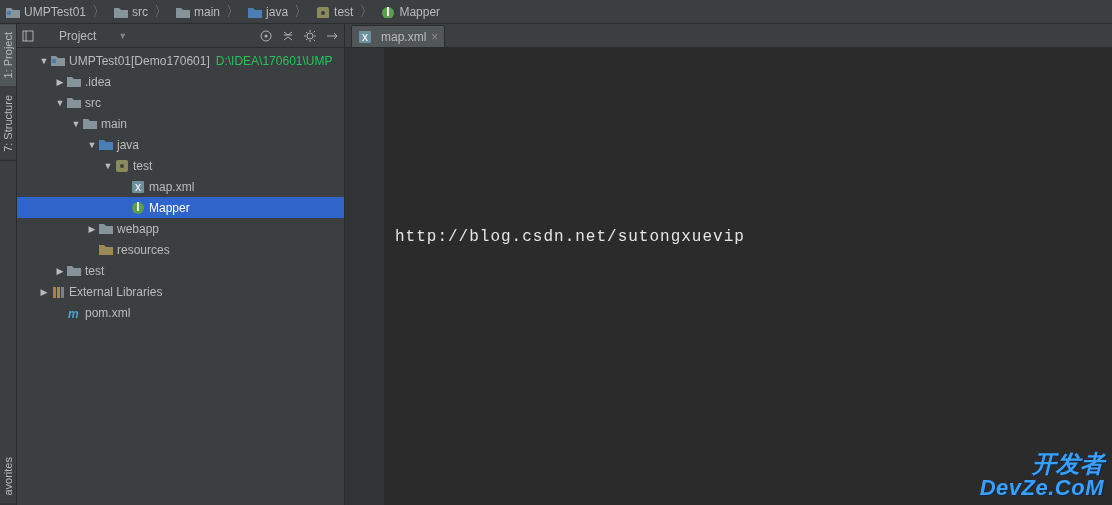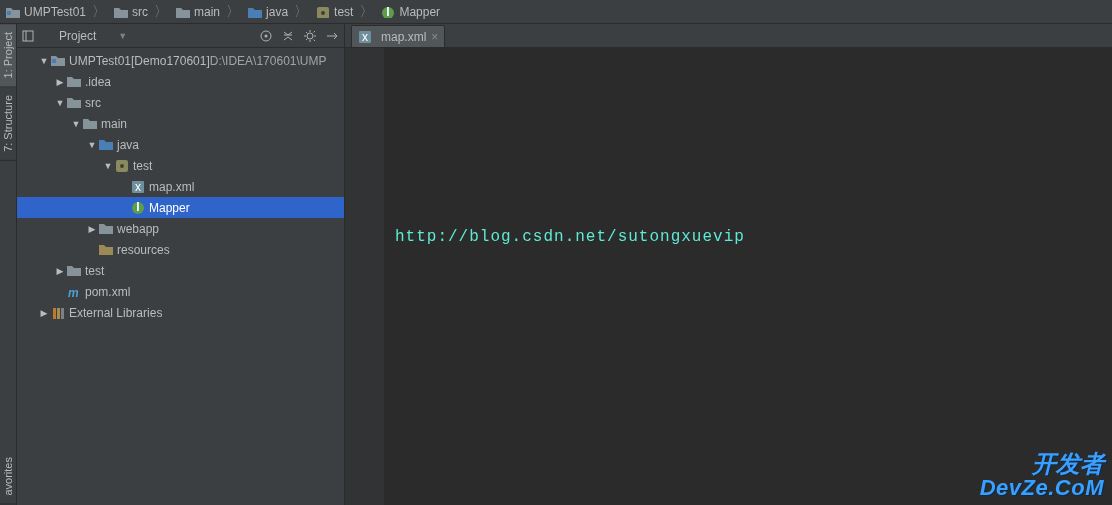--- a/index.html
+++ b/index.html
@@ -32,7 +32,7 @@
 .arrow.closed::before { content: "▶"; }
 .arrow.none::before { content: ""; }
 .node-icon { margin: 0 4px 0 0; display:inline-flex; }
-.muted { color: #a3a3a3; }
+.muted { color: #22c55e; margin-left: 6px; }
 .bold { font-weight: normal; }
 
 .editor-area { flex: 1; display: flex; flex-direction: column; background: #2b2b2b; }

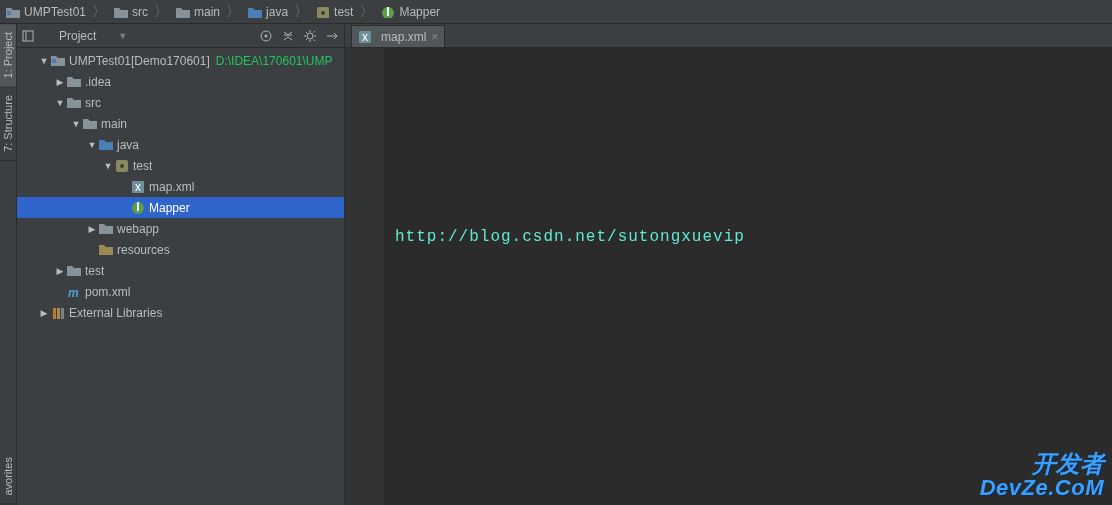--- a/index.html
+++ b/index.html
@@ -44,7 +44,7 @@
 .lnums div { padding-right: 10px; height: 16px; }
 .code { flex: 1; padding: 4px 6px; font-family: Consolas, monospace; color: #a9b7c6; position: relative; }
 .code .line1 { color: #cc3040; position: absolute; top: 4px; left: 6px; font-style: italic;}
-.watermark { position: absolute; top: 180px; left: 10px; color: #5eead4; font-family: "Courier New", monospace; font-size: 16px; letter-spacing: 1px; }
+.watermark { position: absolute; top: 180px; left: 10px; color: #e5e5e5; font-family: "Courier New", monospace; font-size: 16px; letter-spacing: 1px; }
 .brand { position: absolute; right: 8px; bottom: 6px; text-align: right; font-family: Arial; font-weight: bold; font-style: italic; line-height: 1.05; pointer-events:none;}
 .brand .cn { font-size: 24px; color: #3aa0ff; text-shadow: 1px 1px 0 #0b2a4a; }
 .brand .en { font-size: 22px; color: #3aa0ff; text-shadow: 1px 1px 0 #0b2a4a; letter-spacing: 0.5px; margin-left: 21px;}

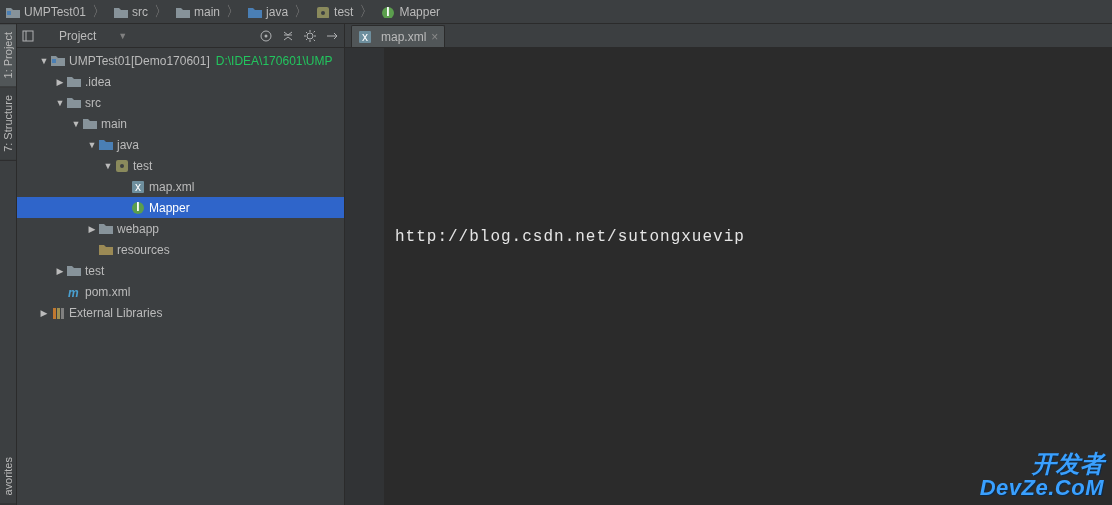--- a/index.html
+++ b/index.html
@@ -310,6 +310,16 @@
           <span>test</span>
         </div>
         <div class="tree-row">
+          <span class="tree-indent" style="width:20px"></span>
+          <span class="arrow closed"></span>
+          <span class="node-icon">
+            <svg width="14" height="14">
+              <use href="#ic-libs"></use>
+            </svg>
+          </span>
+          <span>External Libraries</span>
+        </div>
+        <div class="tree-row">
           <span class="tree-indent" style="width:36px"></span>
           <span class="arrow none"></span>
           <span class="node-icon">
@@ -318,16 +328,6 @@
             </svg>
           </span>
           <span>pom.xml</span>
-        </div>
-        <div class="tree-row">
-          <span class="tree-indent" style="width:20px"></span>
-          <span class="arrow closed"></span>
-          <span class="node-icon">
-            <svg width="14" height="14">
-              <use href="#ic-libs"></use>
-            </svg>
-          </span>
-          <span>External Libraries</span>
         </div>
       </div>
   </div>

